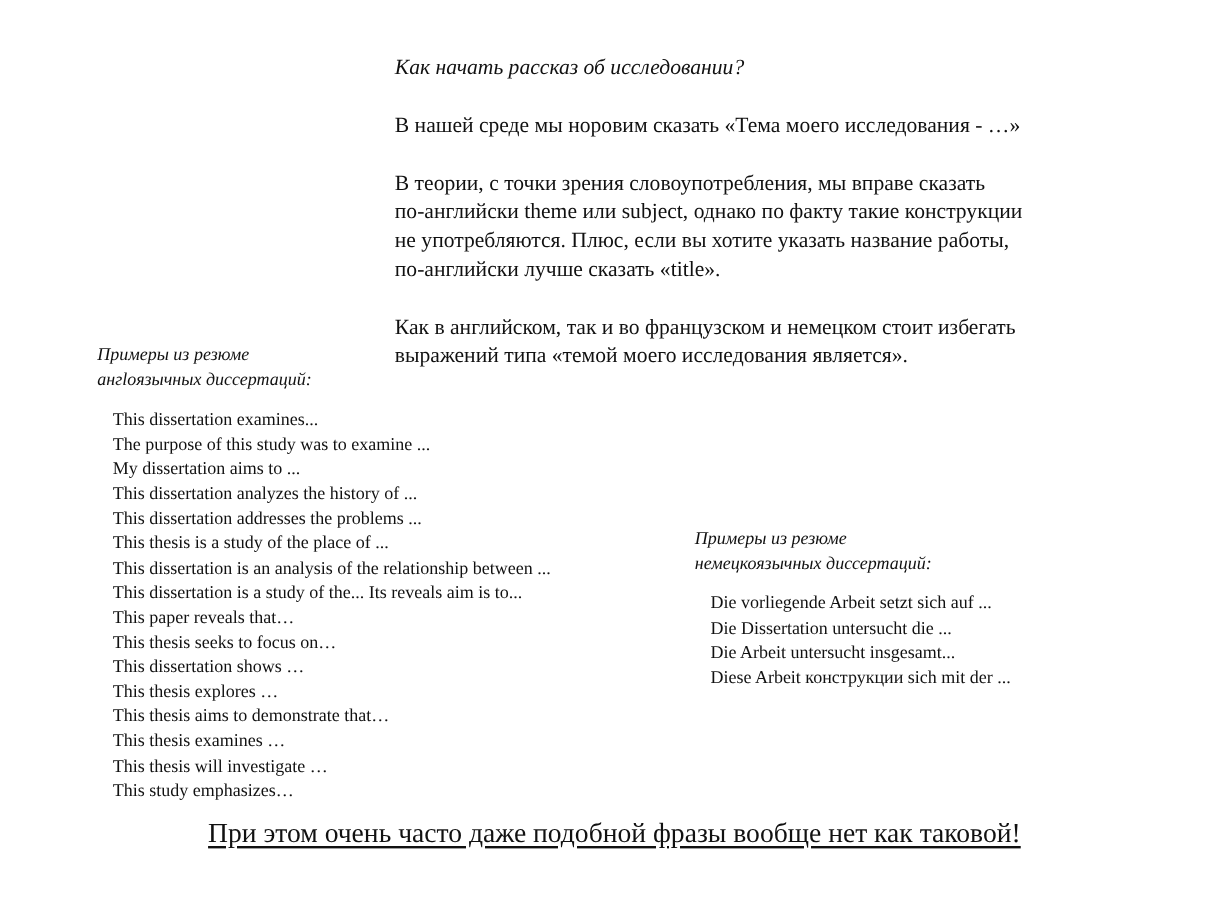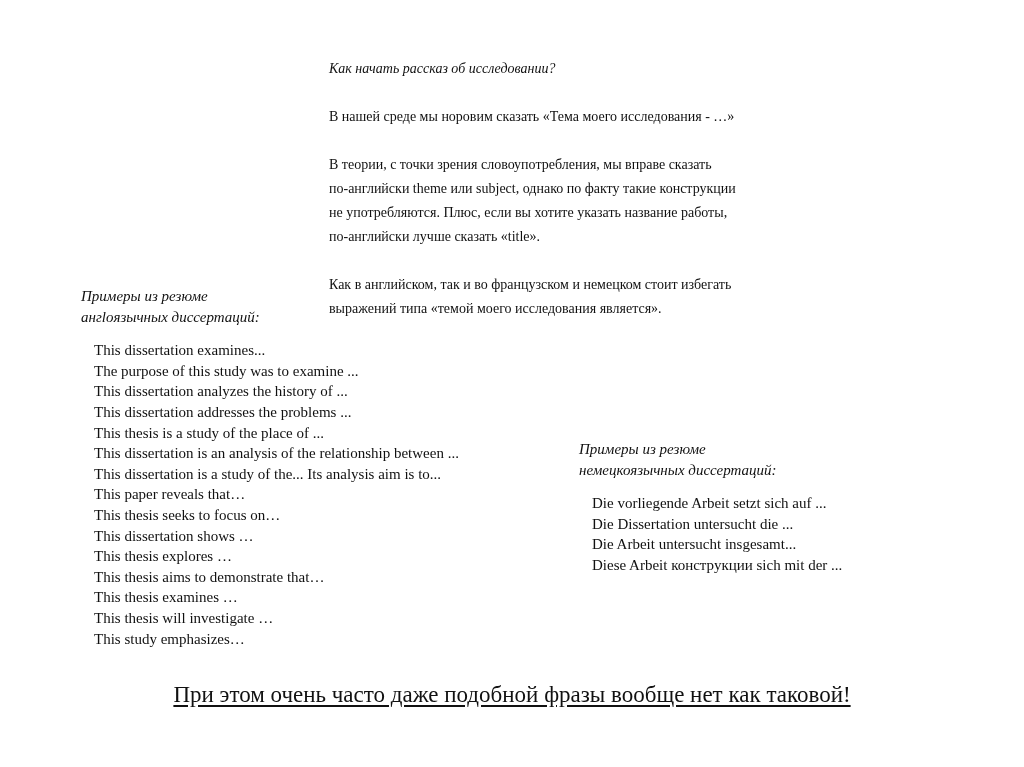--- a/index.html
+++ b/index.html
@@ -20,9 +20,9 @@
     }
     .intro {
       left: 329px;
-      top: 57px;
+      top: 44px;
       width: 640px;
-      font-size: 14px;
+      font-size: 18px;
       line-height: 24px;
     }
     .intro .q {

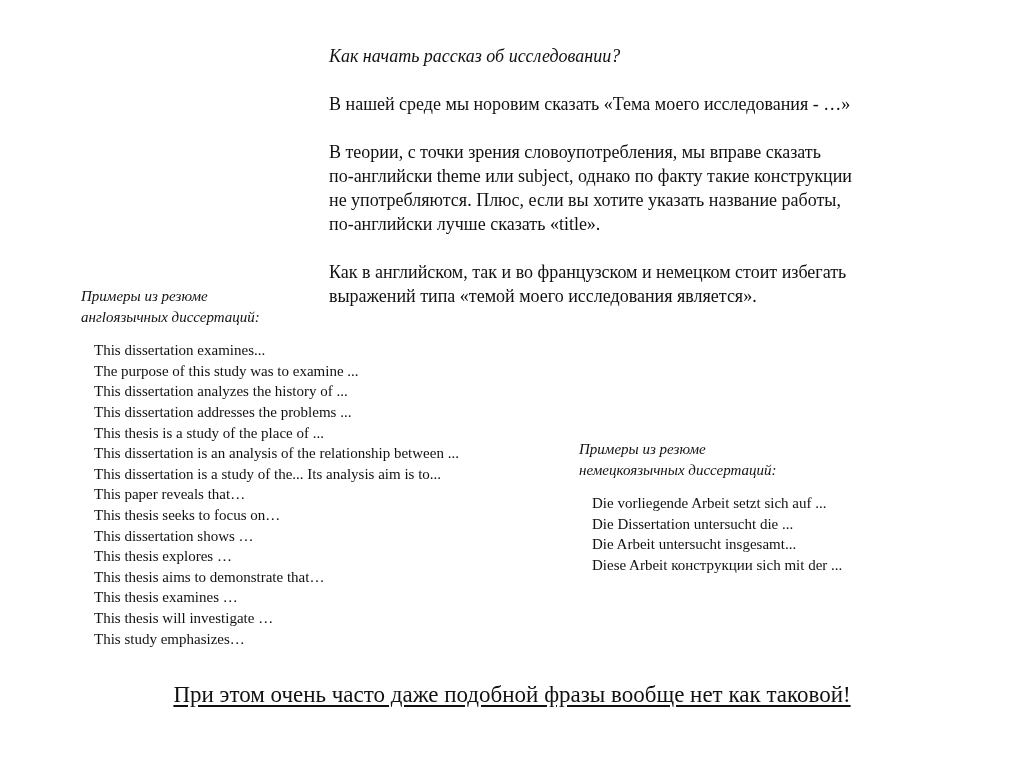--- a/index.html
+++ b/index.html
@@ -94,6 +94,7 @@
   <ul class="list">
     <li>This dissertation examines...</li>
     <li>The purpose of this study was to examine ...</li>
+    <li>My dissertation aims to ...</li>
     <li>This dissertation analyzes the history of ...</li>
     <li>This dissertation addresses the problems ...</li>
     <li>This thesis is a study of the place of ...</li>

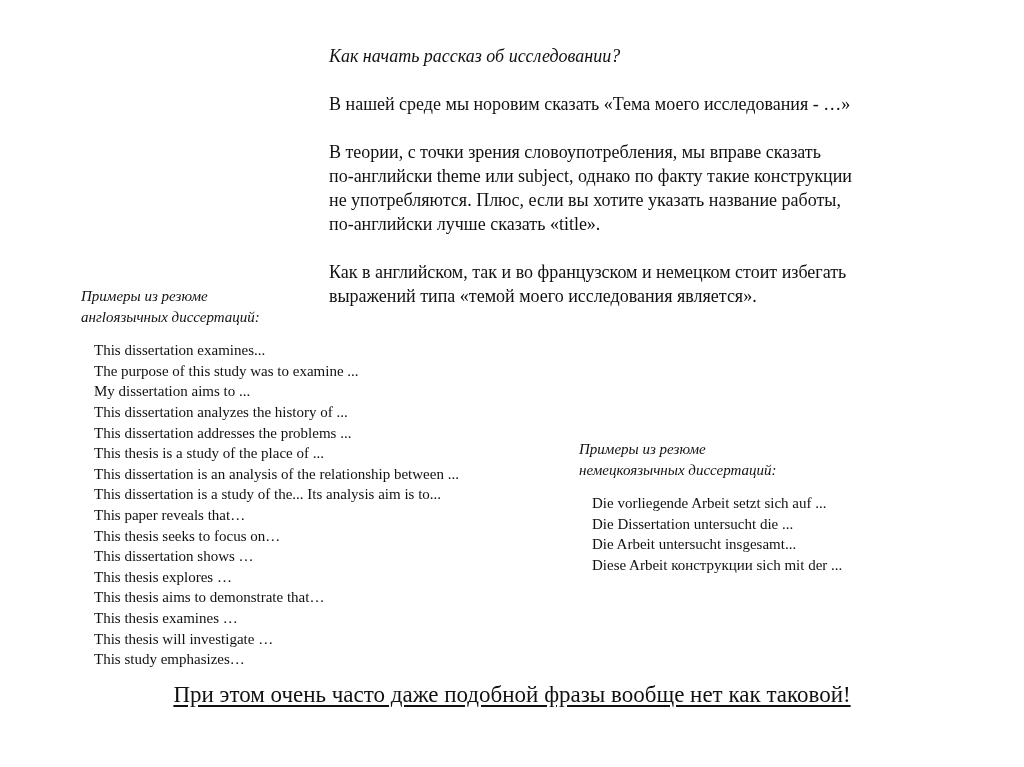--- a/index.html
+++ b/index.html
@@ -99,7 +99,7 @@
     <li>This dissertation addresses the problems ...</li>
     <li>This thesis is a study of the place of ...</li>
     <li>This dissertation is an analysis of the relationship between ...</li>
-    <li>This dissertation is a study of the... Its analysis aim is to...</li>
+    <li>This dissertation is a study of the... Its reveals aim is to...</li>
     <li>This paper reveals that…</li>
     <li>This thesis seeks to focus on…</li>
     <li>This dissertation shows …</li>

